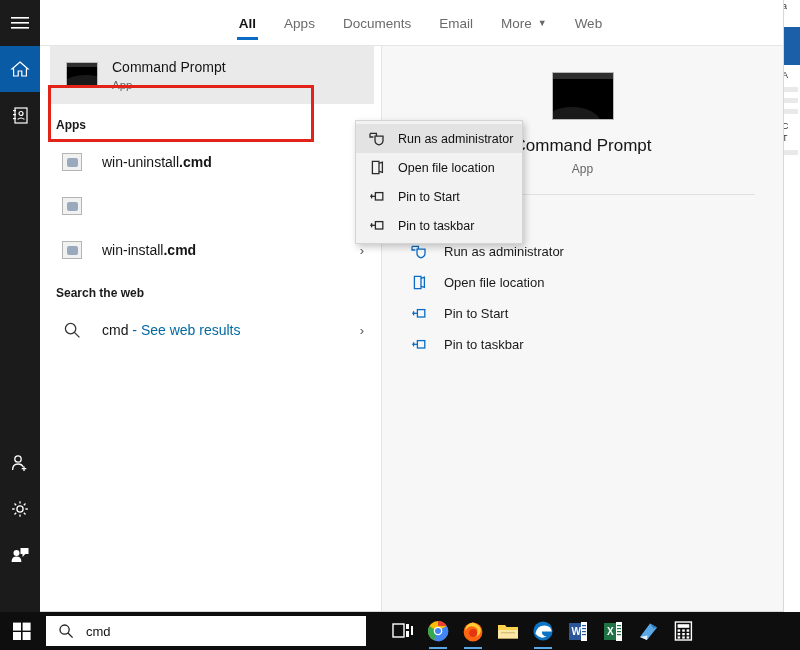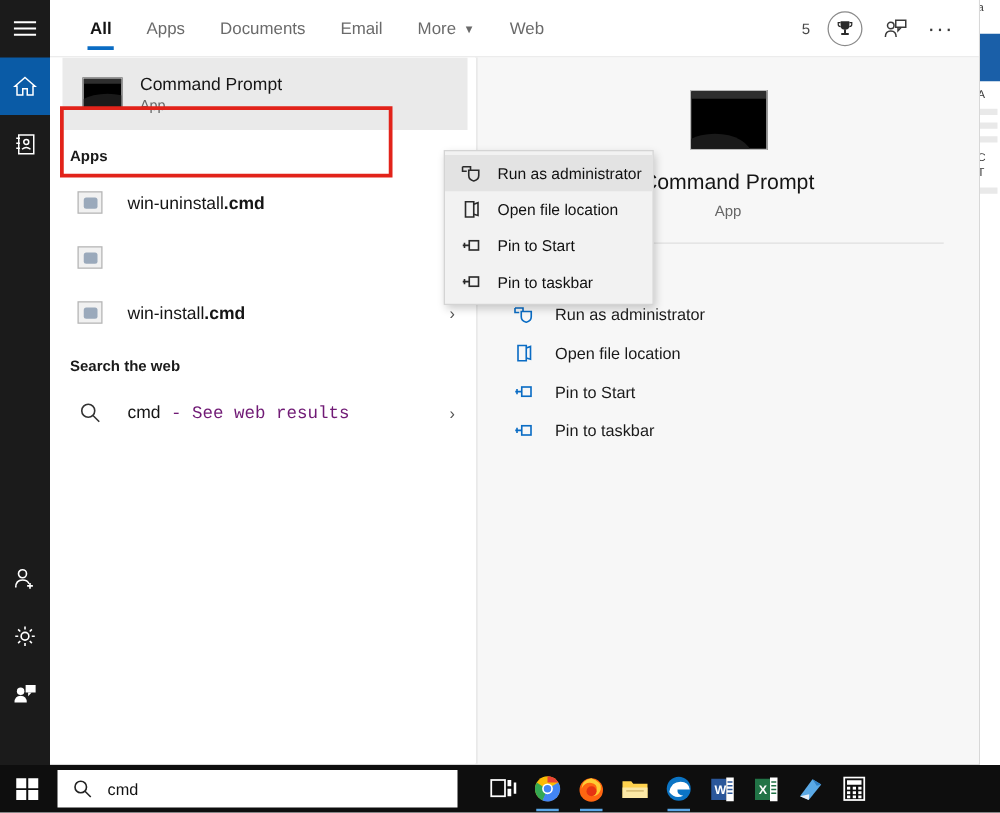--- a/index.html
+++ b/index.html
@@ -46,7 +46,7 @@
     position: absolute; left: 40px; top: 0; right: 0; height: 46px;
     background: #ffffff;
     border-bottom: 1px solid #e6e6e6;
-    display: flex; align-items: center;
+    display: flex; align-items: center; flex-direction: column;
   }
   #tabs { display: flex; align-items: center; height: 46px; margin-left: 18px; }
   .tab {

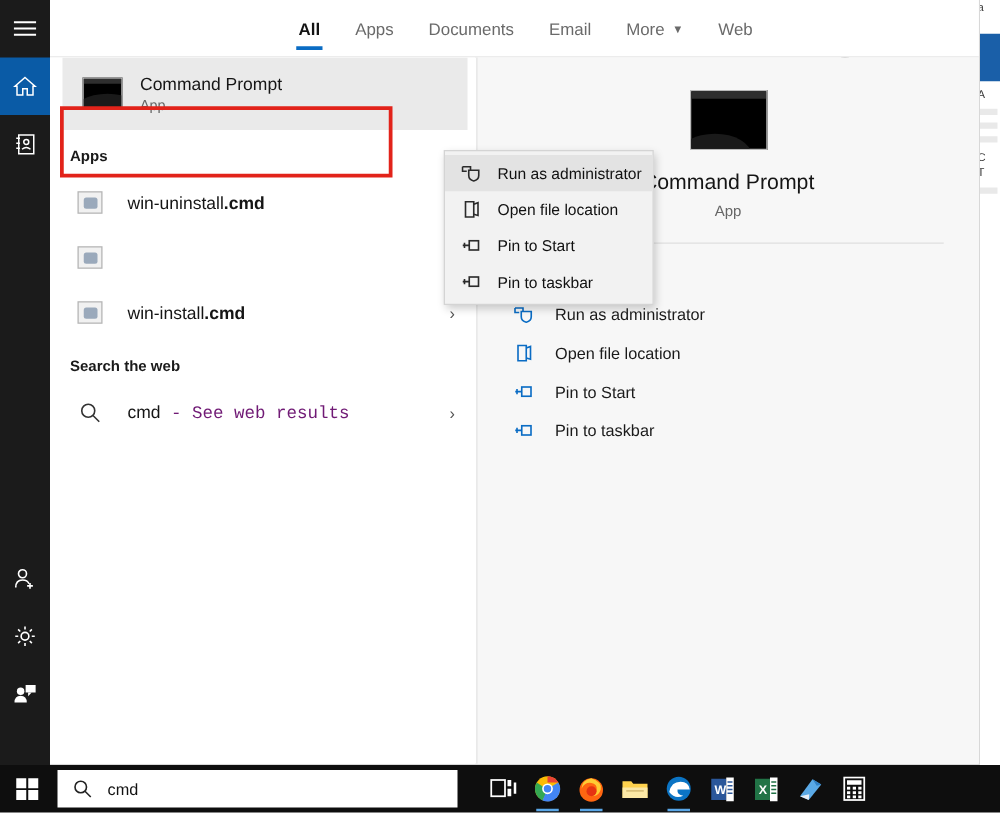--- a/index.html
+++ b/index.html
@@ -94,7 +94,7 @@
   .result-title .bold { font-weight: bold; }
   .result-sub { font-size: 11.5px; color: #666; line-height: 15px; margin-top: 2px; }
   .row-chevron { margin-left: auto; font-size: 13px; color: #555; padding-right: 6px; }
-  .web-desc { color: #701a75; font-family: Liberation Mono, monospace; }
+  .web-desc { color: #0369a1; }
 
   
   .console-icon {

